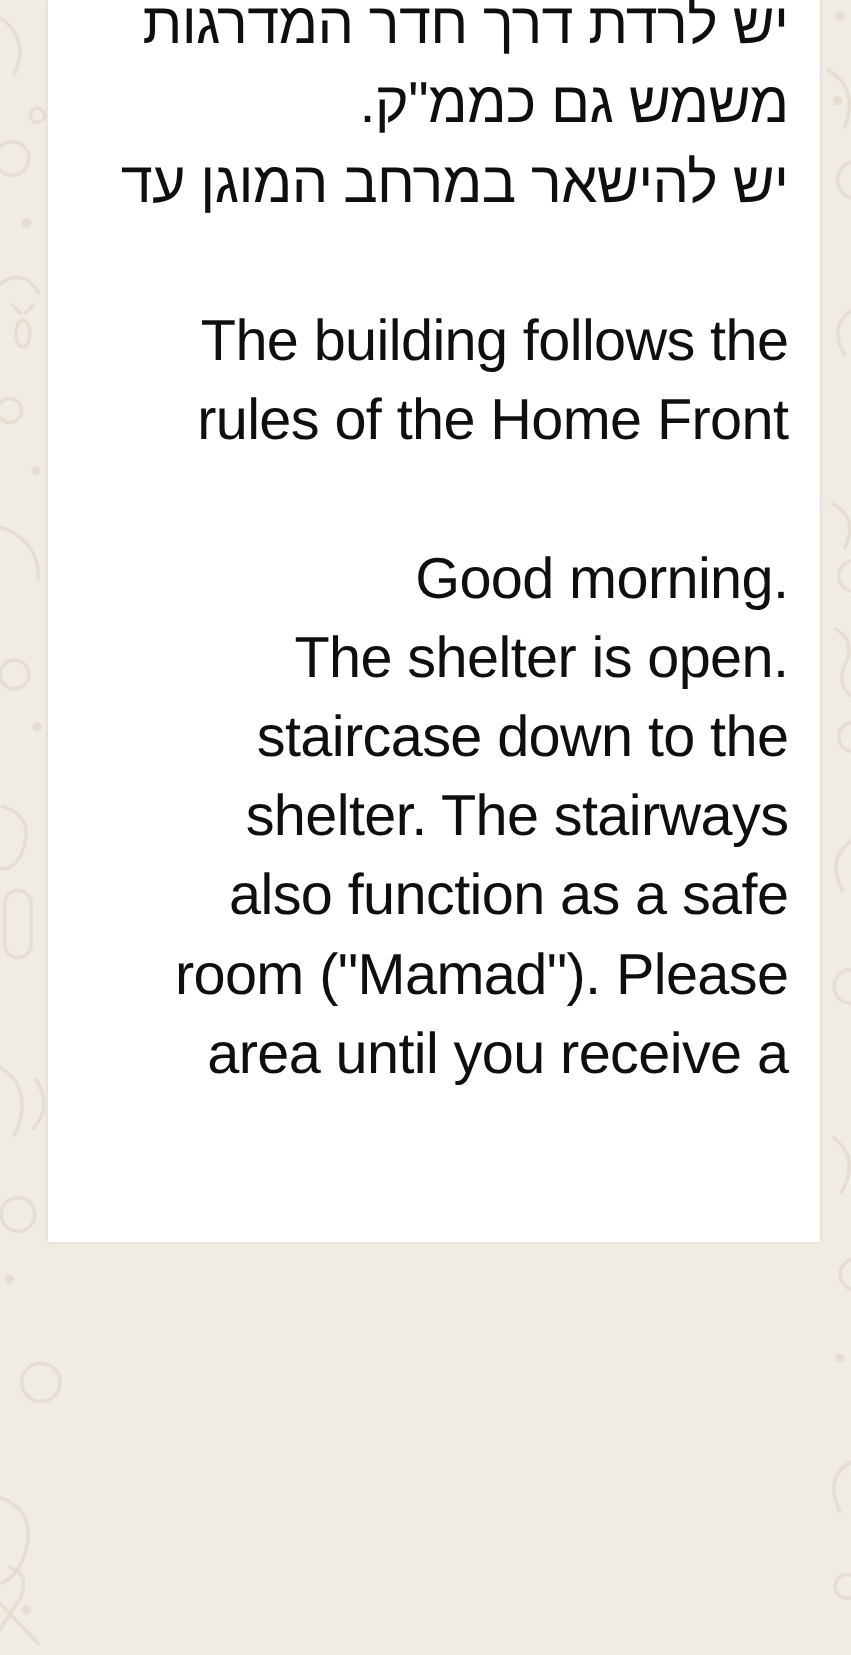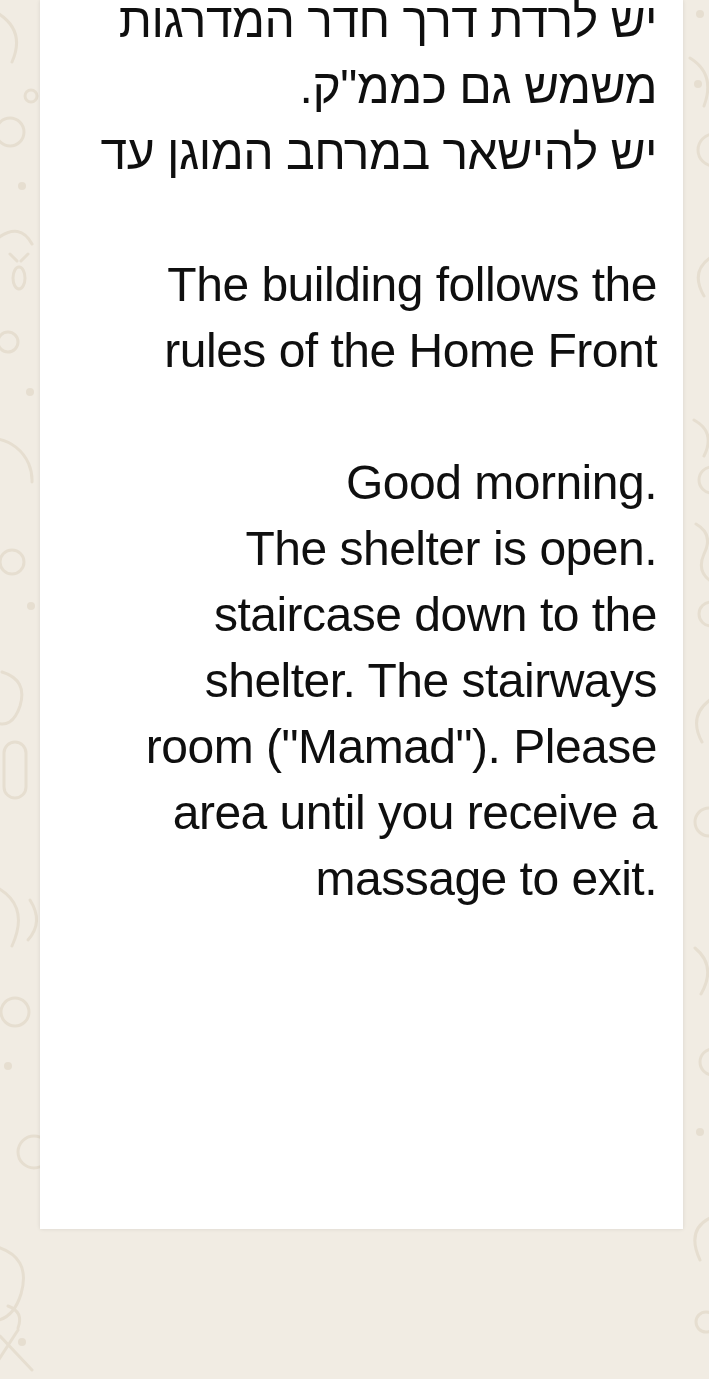--- a/index.html
+++ b/index.html
@@ -29,7 +29,7 @@
   .bubble {
     position: absolute;
     left: 40px; top: 0;
-    width: 643px; height: 1229px;
+    width: 643px; height: 1035px;
     background: var(--bubble, #ffffff);
     box-shadow: 0 0 4px rgba(0,0,0,0.10);
   }

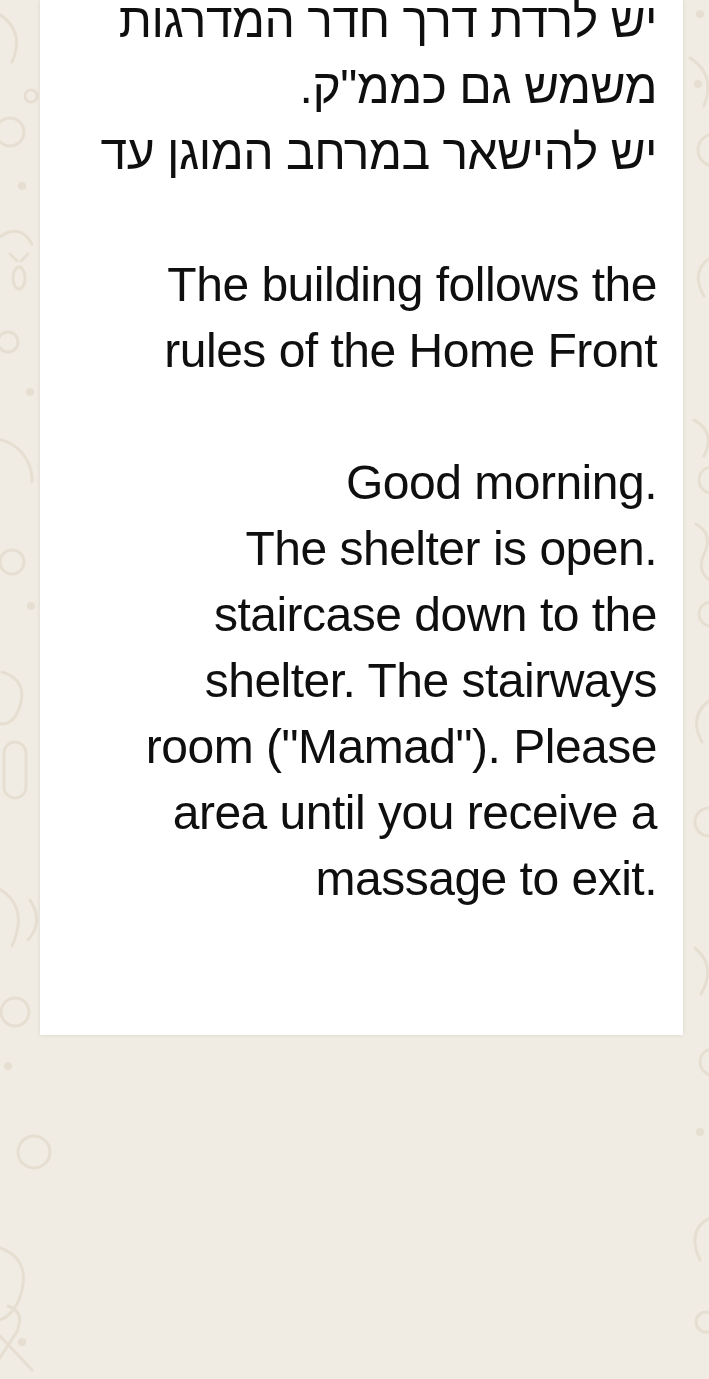--- a/index.html
+++ b/index.html
@@ -109,6 +109,7 @@
         <div class="line" dir="auto">The shelter is open.</div>
         <div class="line" dir="auto">staircase down to the</div>
         <div class="line" dir="auto">shelter. The stairways</div>
+        <div class="line" dir="auto">also function as a safe</div>
         <div class="line" dir="auto">room ("Mamad"). Please</div>
         <div class="line" dir="auto">area until you receive a</div>
         <div class="line" dir="auto">massage to exit.</div>

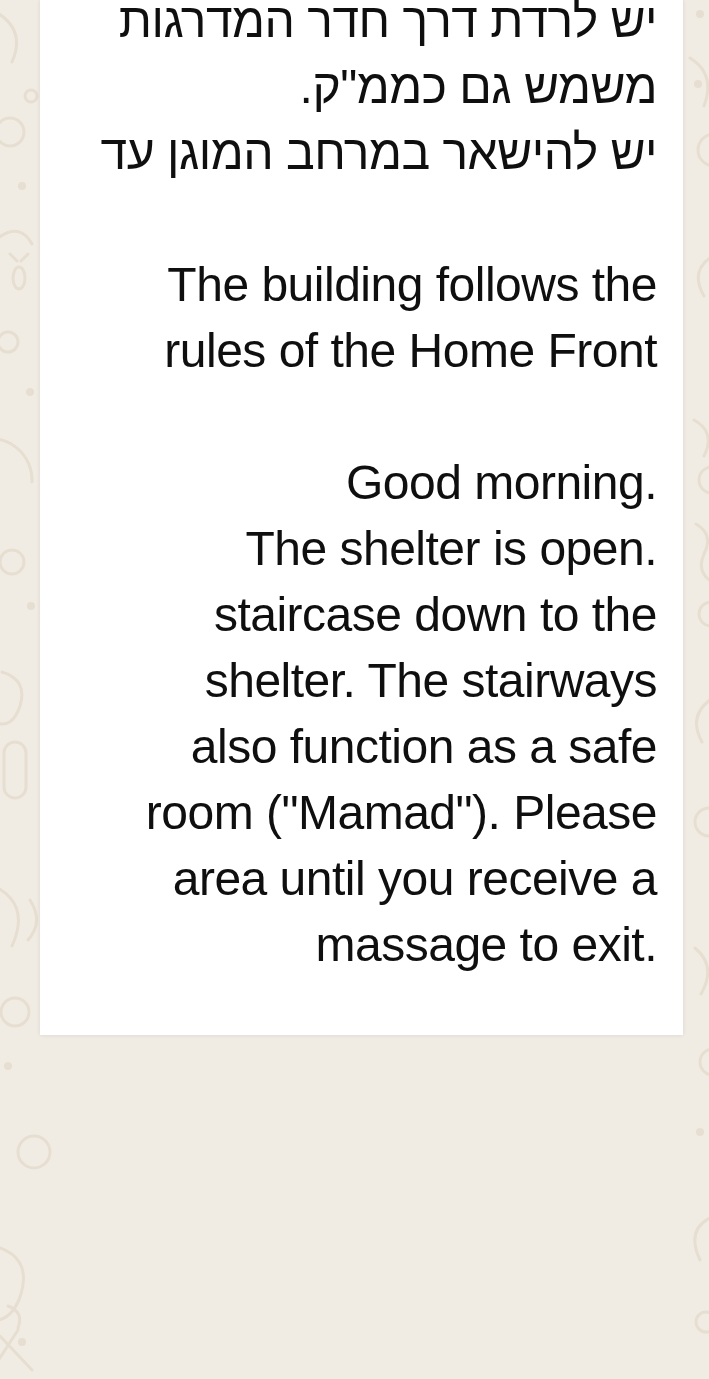--- a/index.html
+++ b/index.html
@@ -112,7 +112,6 @@
         <div class="line" dir="auto">also function as a safe</div>
         <div class="line" dir="auto">room ("Mamad"). Please</div>
         <div class="line" dir="auto">area until you receive a</div>
-        <div class="line" dir="auto">massage to exit.</div>
       </div>
   </div>
 

